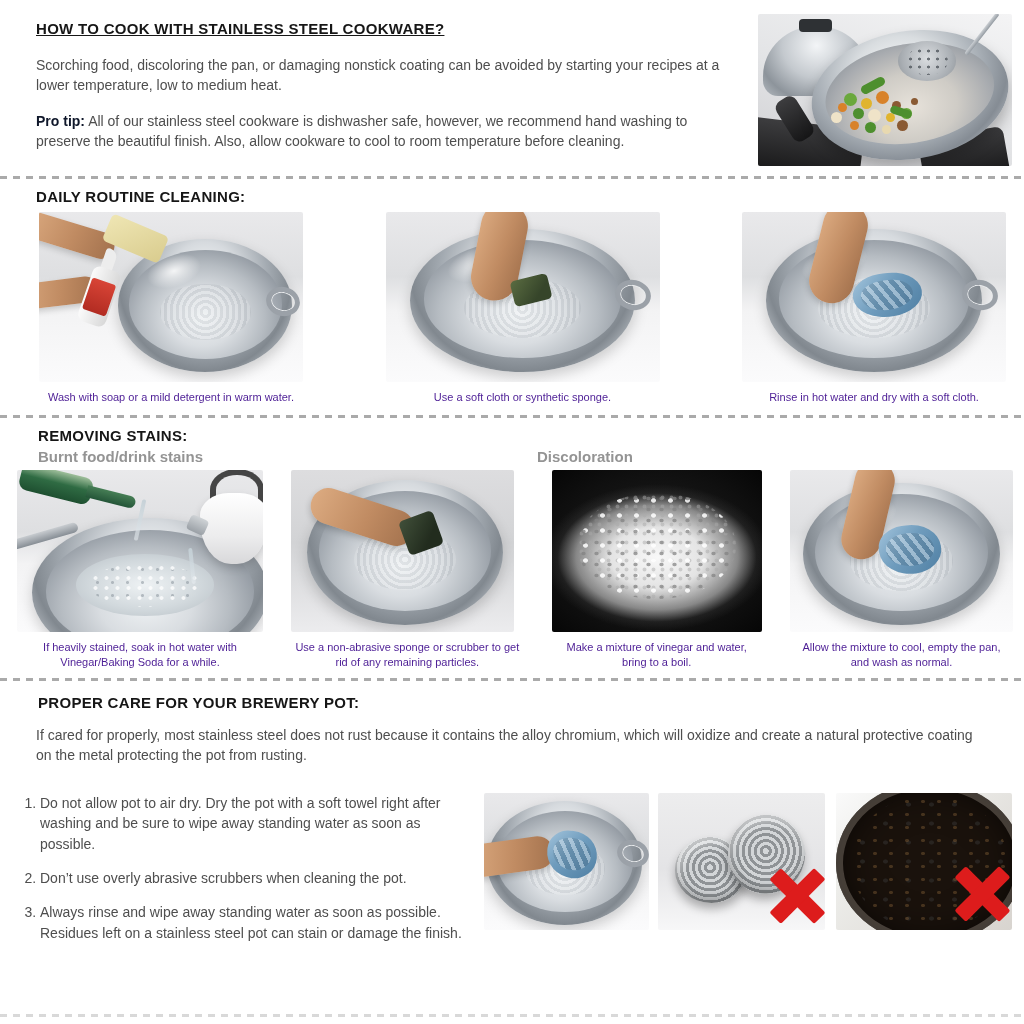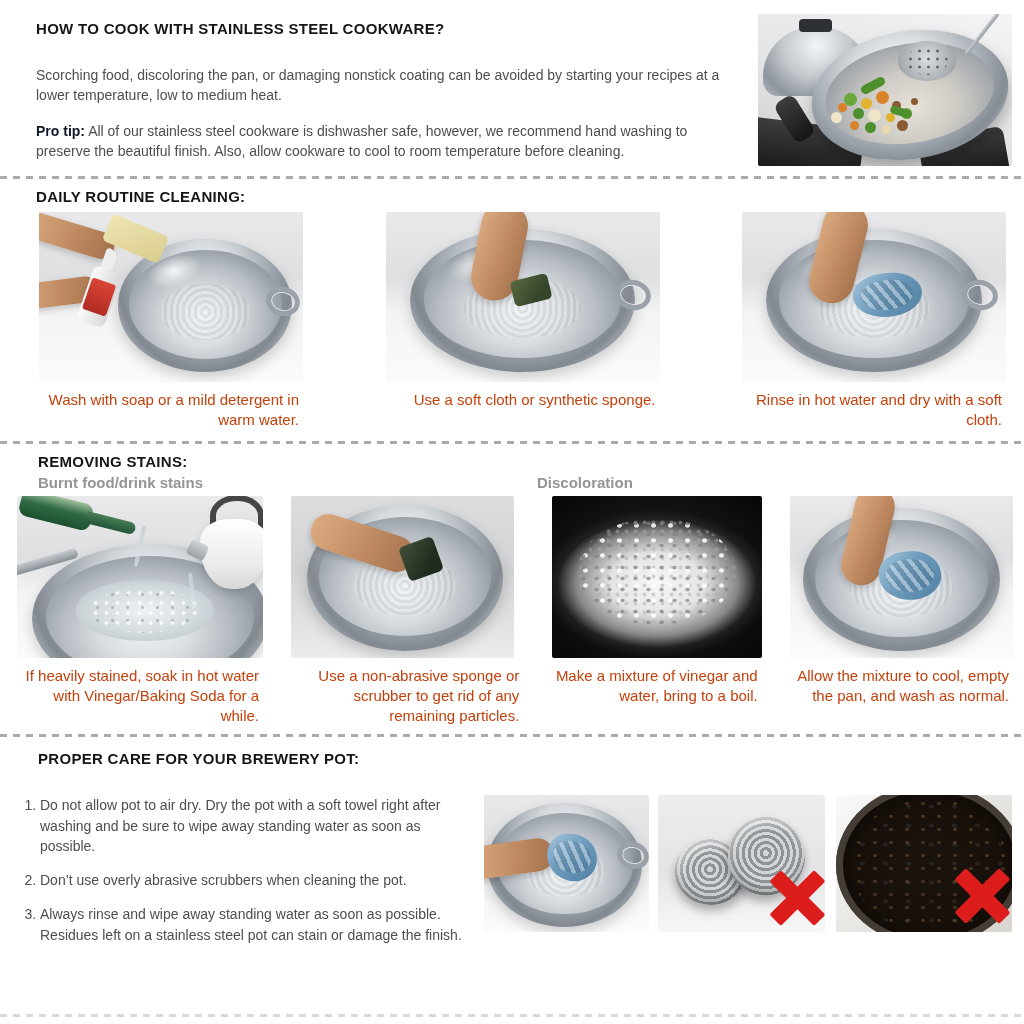--- a/index.html
+++ b/index.html
@@ -213,7 +213,7 @@
 
   <section class="intro-sec">
     <div class="intro-text">
-      <h2 style="margin-bottom:28px;">HOW TO COOK WITH STAINLESS STEEL COOKWARE?</h2>
+      <h2 style="margin-bottom:18px;text-decoration:underline;">HOW TO COOK WITH STAINLESS STEEL COOKWARE?</h2>
       <p class="body-text">Scorching food, discoloring the pan, or damaging nonstick coating can be avoided by starting your recipes at a lower temperature, low to medium heat.</p>
       <p class="body-text"><b style="color:#0f172a;">Pro tip:</b> <span>All of our stainless steel cookware is dishwasher safe, however, we recommend hand washing to preserve the beautiful finish. Also, allow cookware to cool to room temperature before cleaning.</span></p>
     </div>

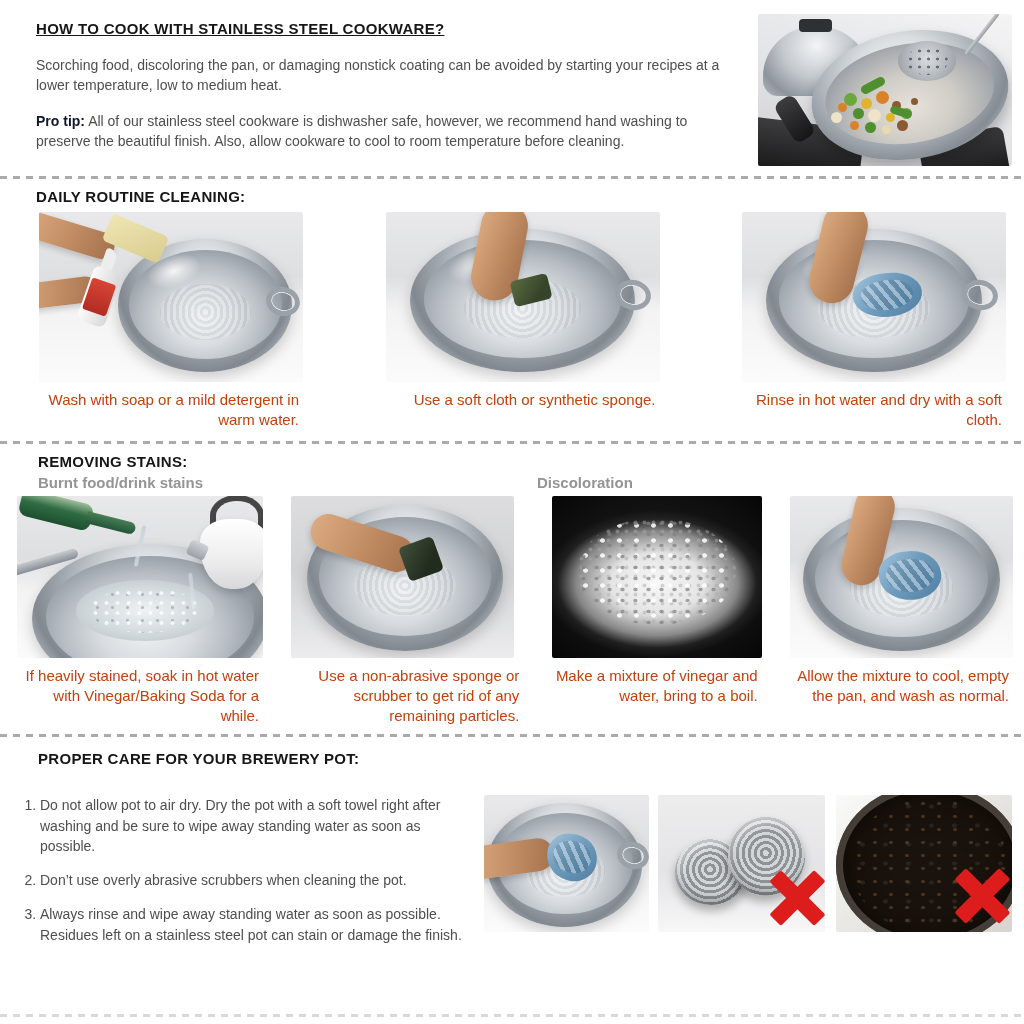--- a/index.html
+++ b/index.html
@@ -17,7 +17,7 @@
   }
   .body-text{font-size:14px;line-height:1.45;color:#4e4e4e;margin:0;}
   .caption{
-    font-size:15px;line-height:1.35;color:#c2410c;text-align:right;
+    font-size:11px;line-height:1.35;color:#4c1d95;text-align:center;
     margin:8px 0 0;padding:0 4px;
   }
   .sub-label{font-size:15px;font-weight:bold;color:#949494;}

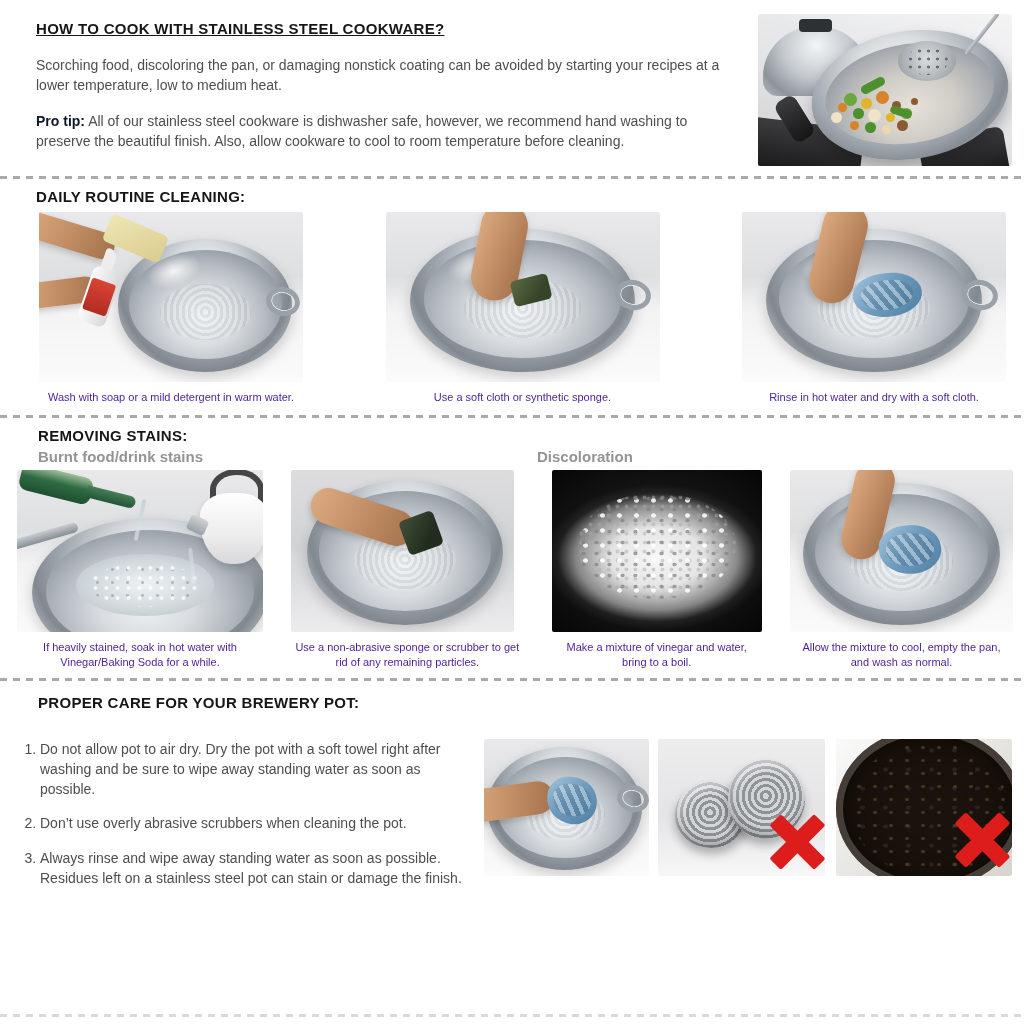--- a/index.html
+++ b/index.html
@@ -364,6 +364,7 @@
 
   <section class="care-sec">
     <h2>PROPER CARE FOR YOUR BREWERY POT:</h2>
+    <p class="body-text care-intro">If cared for properly, most stainless steel does not rust because it contains the alloy chromium, which will oxidize and create a natural protective coating on the metal protecting the pot from rusting.</p>
 
     <div class="care-row">
       <ol class="care-list">

